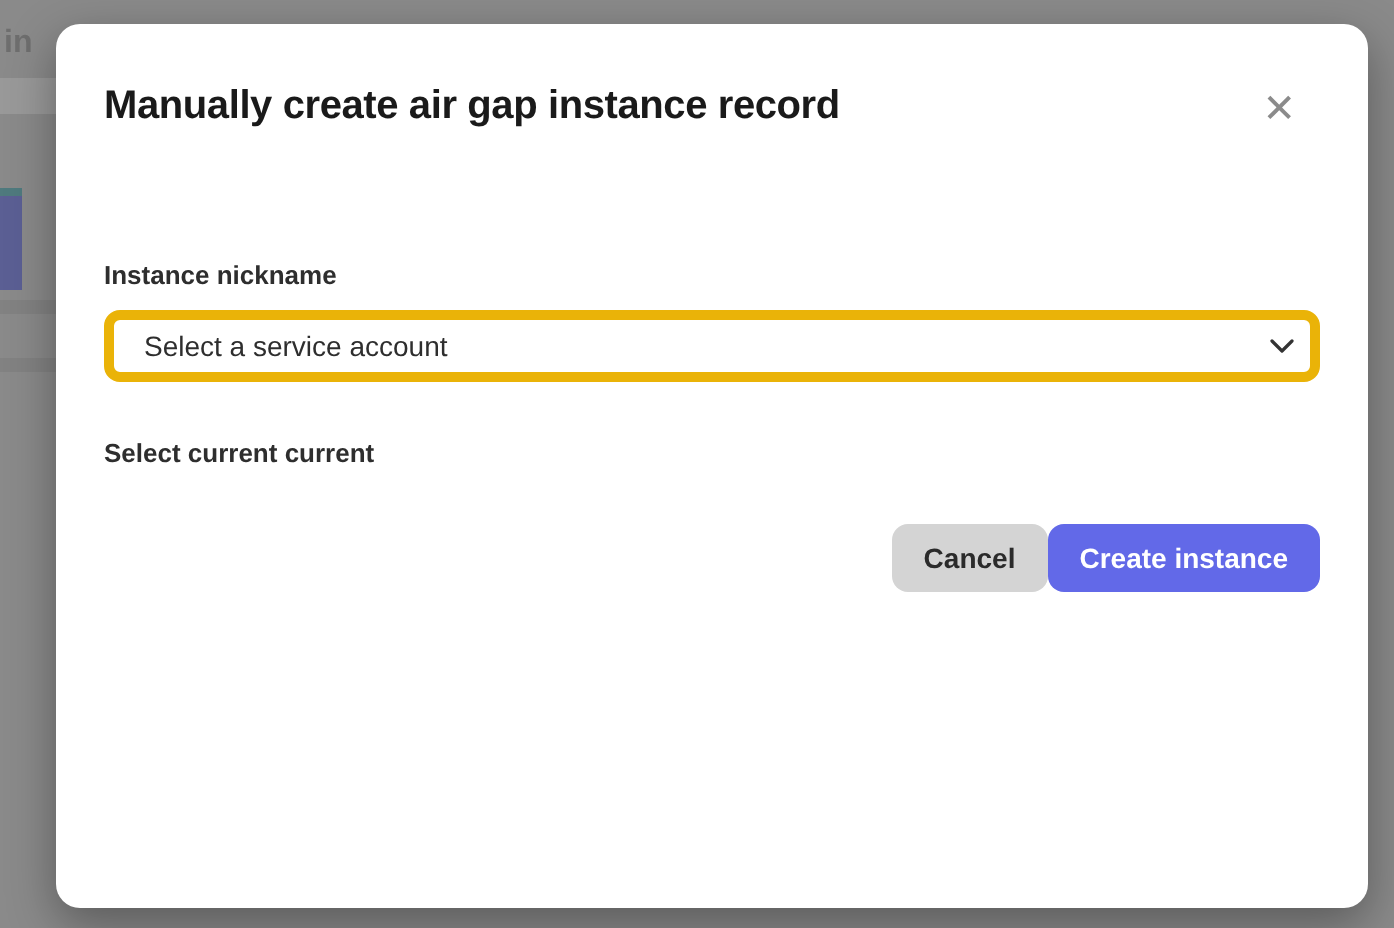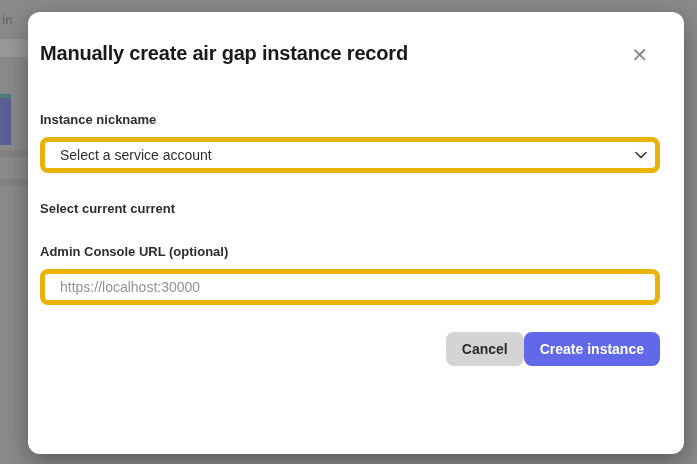--- a/index.html
+++ b/index.html
@@ -14,7 +14,7 @@
   
   .bg-clipped-text {
     position: absolute; left: 2px; top: 13px;
-    font-size: 12px; font-weight: 600; color: #6e6e6e;
+    font-size: 16px; font-weight: 600; color: #6e6e6e;
   }
   .bg-band-light { position: absolute; left: 0; top: 39px; width: 30px; height: 18px; background: #999999; }
   .bg-strip-teal { position: absolute; left: 0; top: 94px; width: 11px; height: 4px; }

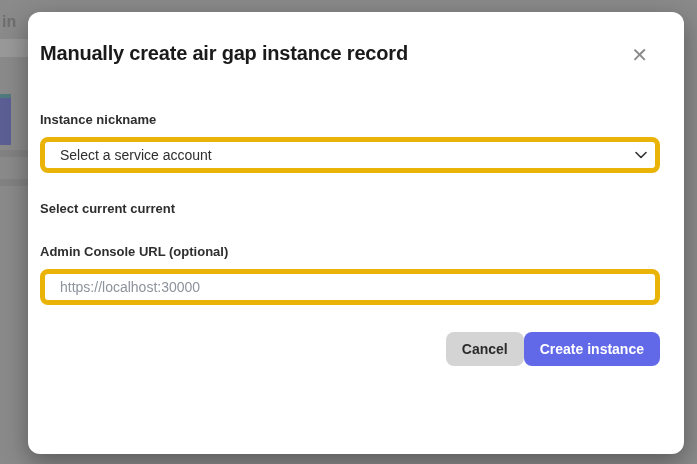--- a/index.html
+++ b/index.html
@@ -29,7 +29,7 @@
     background: #ffffff;
     border-radius: 12px;
     box-shadow: 0 8px 24px rgba(0,0,0,0.35);
-    padding: 30px 24px 22px 12px;
+    padding: 30px 24px 22px 24px;
   }
   .modal-header {
     display: flex; justify-content: space-between; align-items: flex-start;

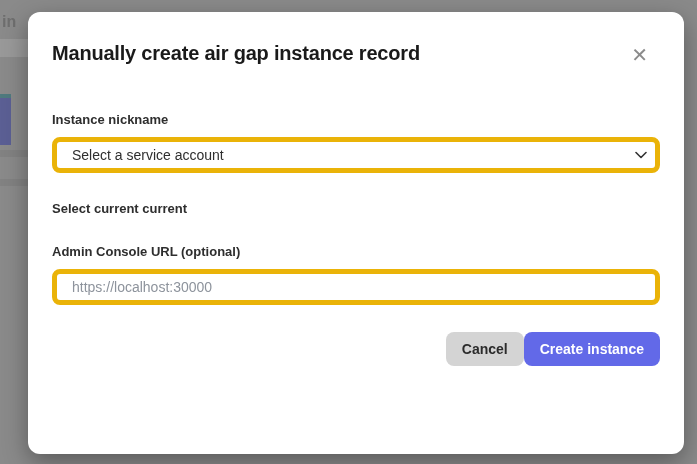--- a/index.html
+++ b/index.html
@@ -44,7 +44,7 @@
     padding: 2px; margin-top: 1px;
   }
 
-  .form { margin-top: 45px; }
+  .form { margin-top: 63px; }
   .form-group { margin-bottom: 28px; }
   .field-label {
     display: block;

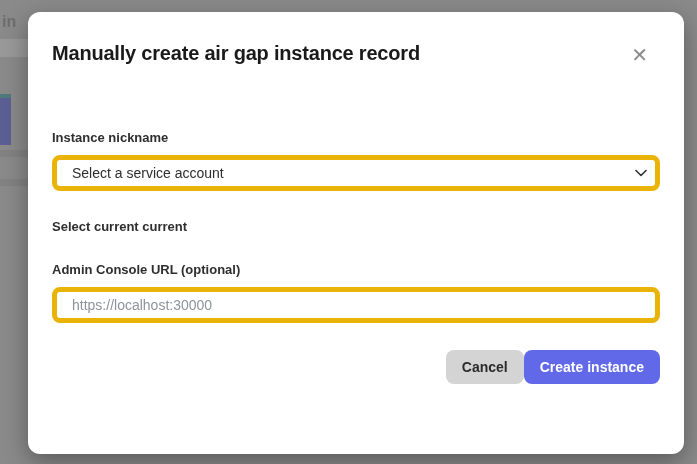--- a/index.html
+++ b/index.html
@@ -120,12 +120,6 @@
       <label class="field-label">Select current current</label>
     </div>
 
-    <div class="form-group" style="margin-bottom:0">
-      <label class="field-label">Admin Console URL (optional)</label>
-      <div class="control-wrap">
-        <input type="text" class="field-control" placeholder="https://localhost:30000" style="">
-      </div>
-    </div>
 
   </div>
 

